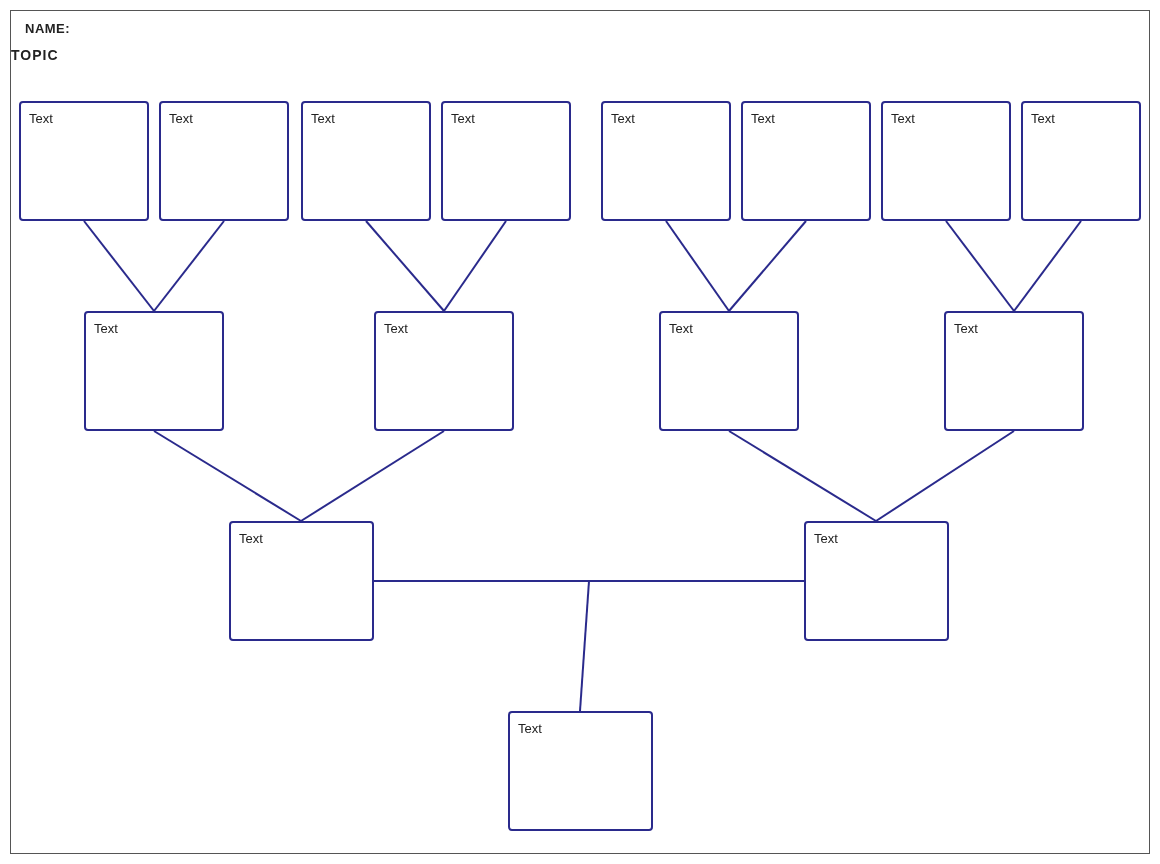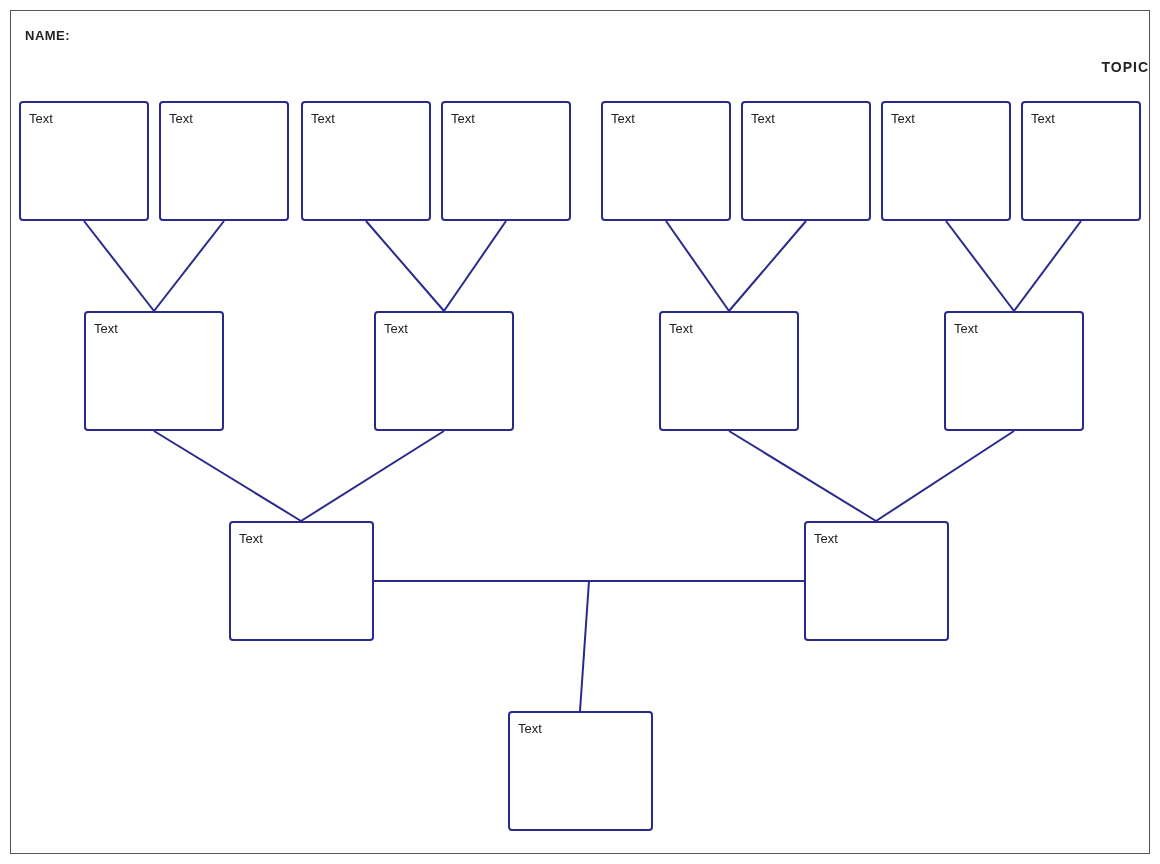--- a/index.html
+++ b/index.html
@@ -23,7 +23,7 @@
 
     .name-label {
       position: absolute;
-      top: 17px;
+      top: 10px;
       left: 14px;
       font-size: 13px;
       font-weight: bold;

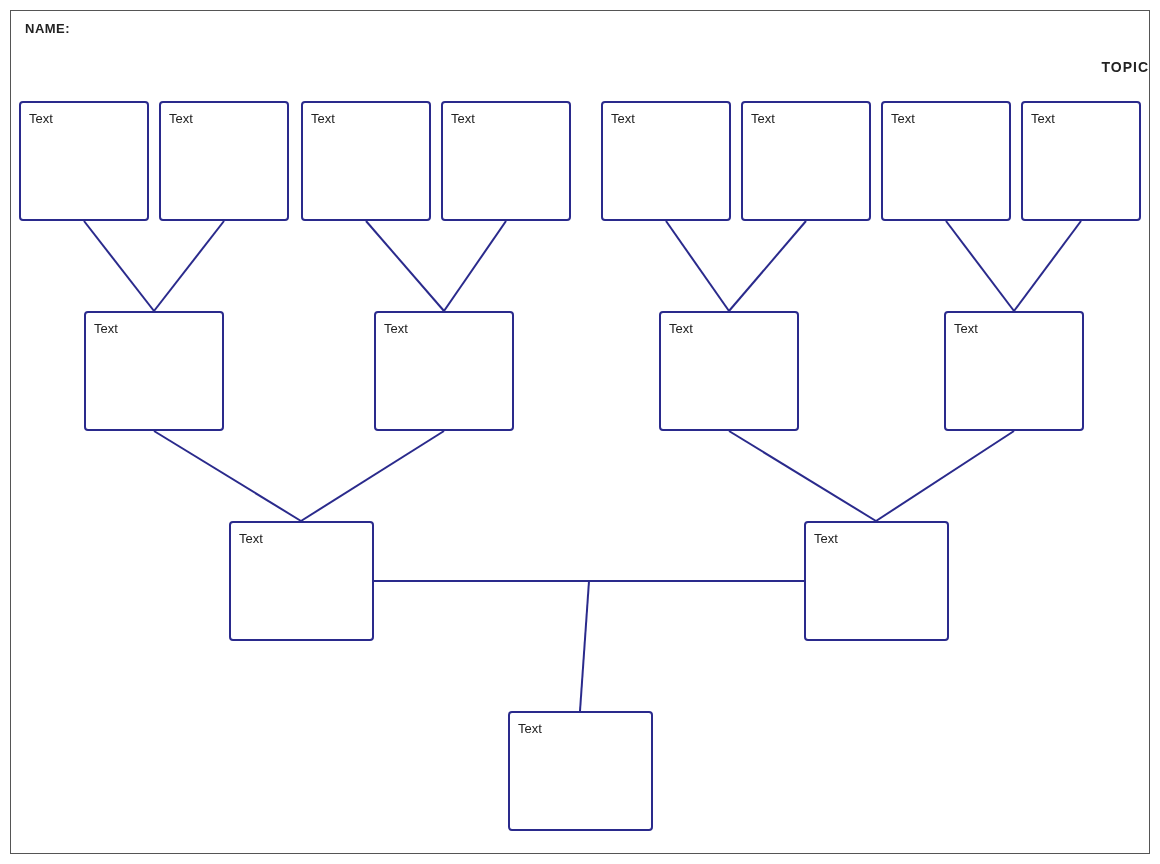--- a/index.html
+++ b/index.html
@@ -33,10 +33,10 @@
 
     .topic-label {
       position: absolute;
-      top: 48px;
+      top: 36px;
       left: 0;
       right: 0;
-      text-align: right;
+      text-align: left;
       font-size: 14px;
       font-weight: bold;
       color: #222;

